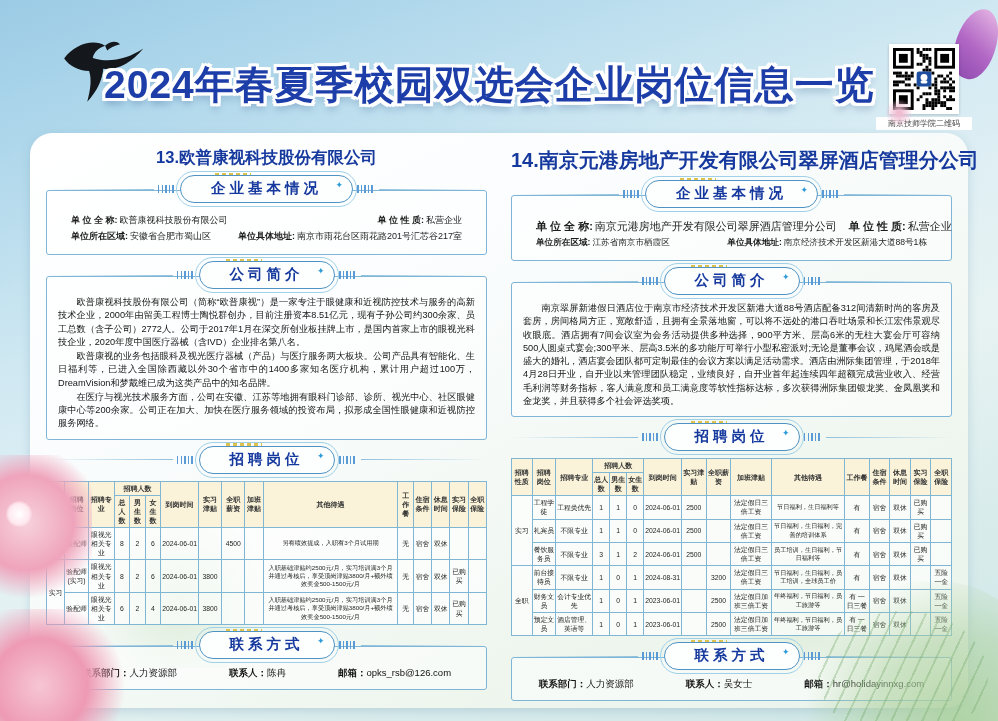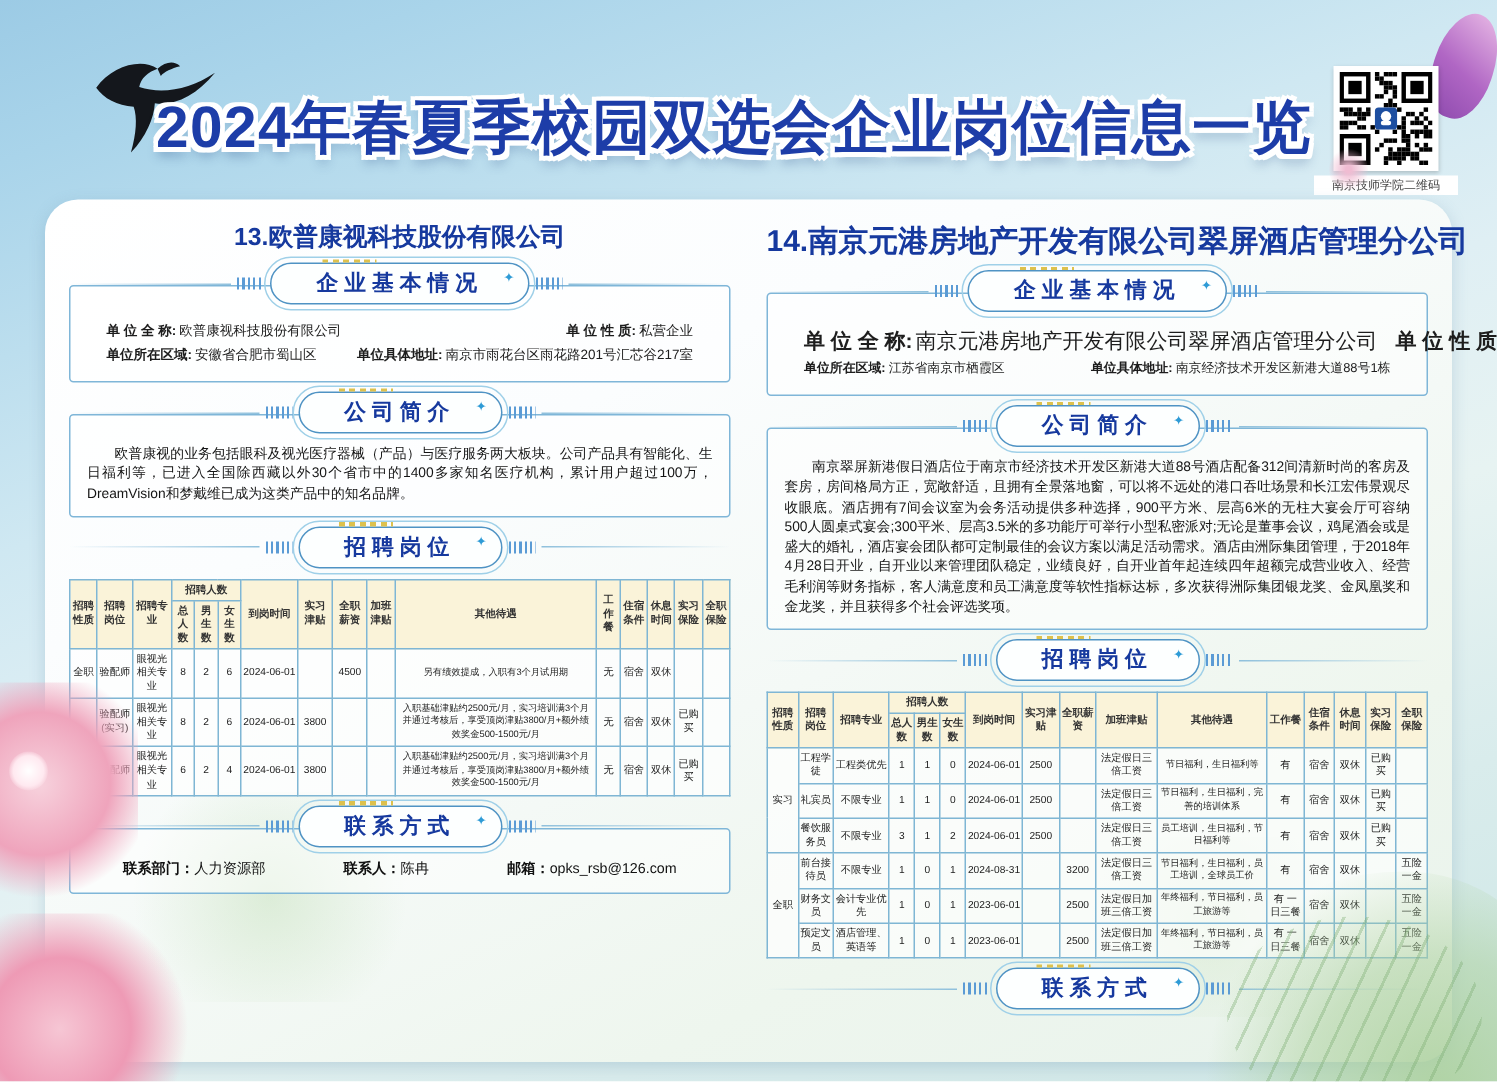--- a/index.html
+++ b/index.html
@@ -390,7 +390,7 @@
             <div class="line r"></div>
         </div>
         <div class="box basic">
-          <div class="info-line" style="font-size:14px">
+          <div class="info-line" style="font-size:11px">
             <span class="pair"><span class="lab">单 位 全 称:</span><span>南京元港房地产开发有限公司翠屏酒店管理分公司</span></span>
             <span class="pair"><span class="lab">单 位 性 质:</span><span>私营企业</span></span>
           </div>

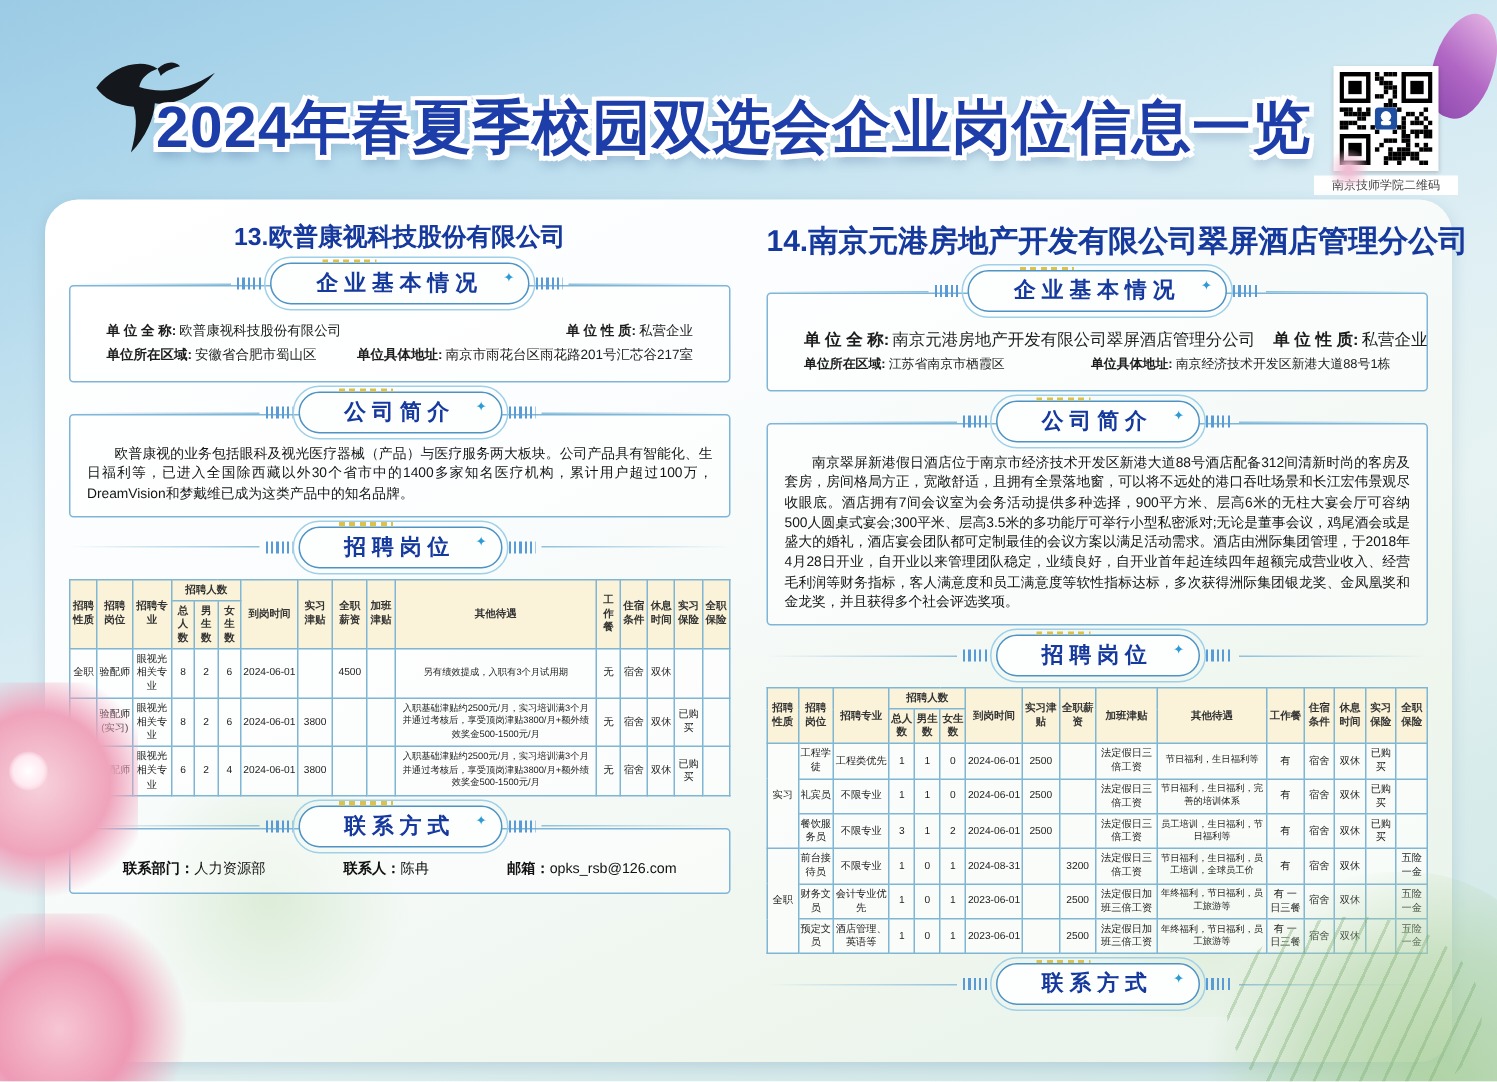--- a/index.html
+++ b/index.html
@@ -270,6 +270,7 @@
             <div class="line r"></div>
         </div>
         <div class="box intro">
+          <p>欧普康视科技股份有限公司（简称“欧普康视”）是一家专注于眼健康和近视防控技术与服务的高新技术企业，2000年由留美工程博士陶悦群创办，目前注册资本8.51亿元，现有子孙公司约300余家、员工总数（含子公司）2772人。公司于2017年1月在深交所创业板挂牌上市，是国内首家上市的眼视光科技企业，2020年度中国医疗器械（含IVD）企业排名第八名。</p>
           <p>欧普康视的业务包括眼科及视光医疗器械（产品）与医疗服务两大板块。公司产品具有智能化、生日福利等，已进入全国除西藏以外30个省市中的1400多家知名医疗机构，累计用户超过100万，DreamVision和梦戴维已成为这类产品中的知名品牌。</p>
         </div>
 

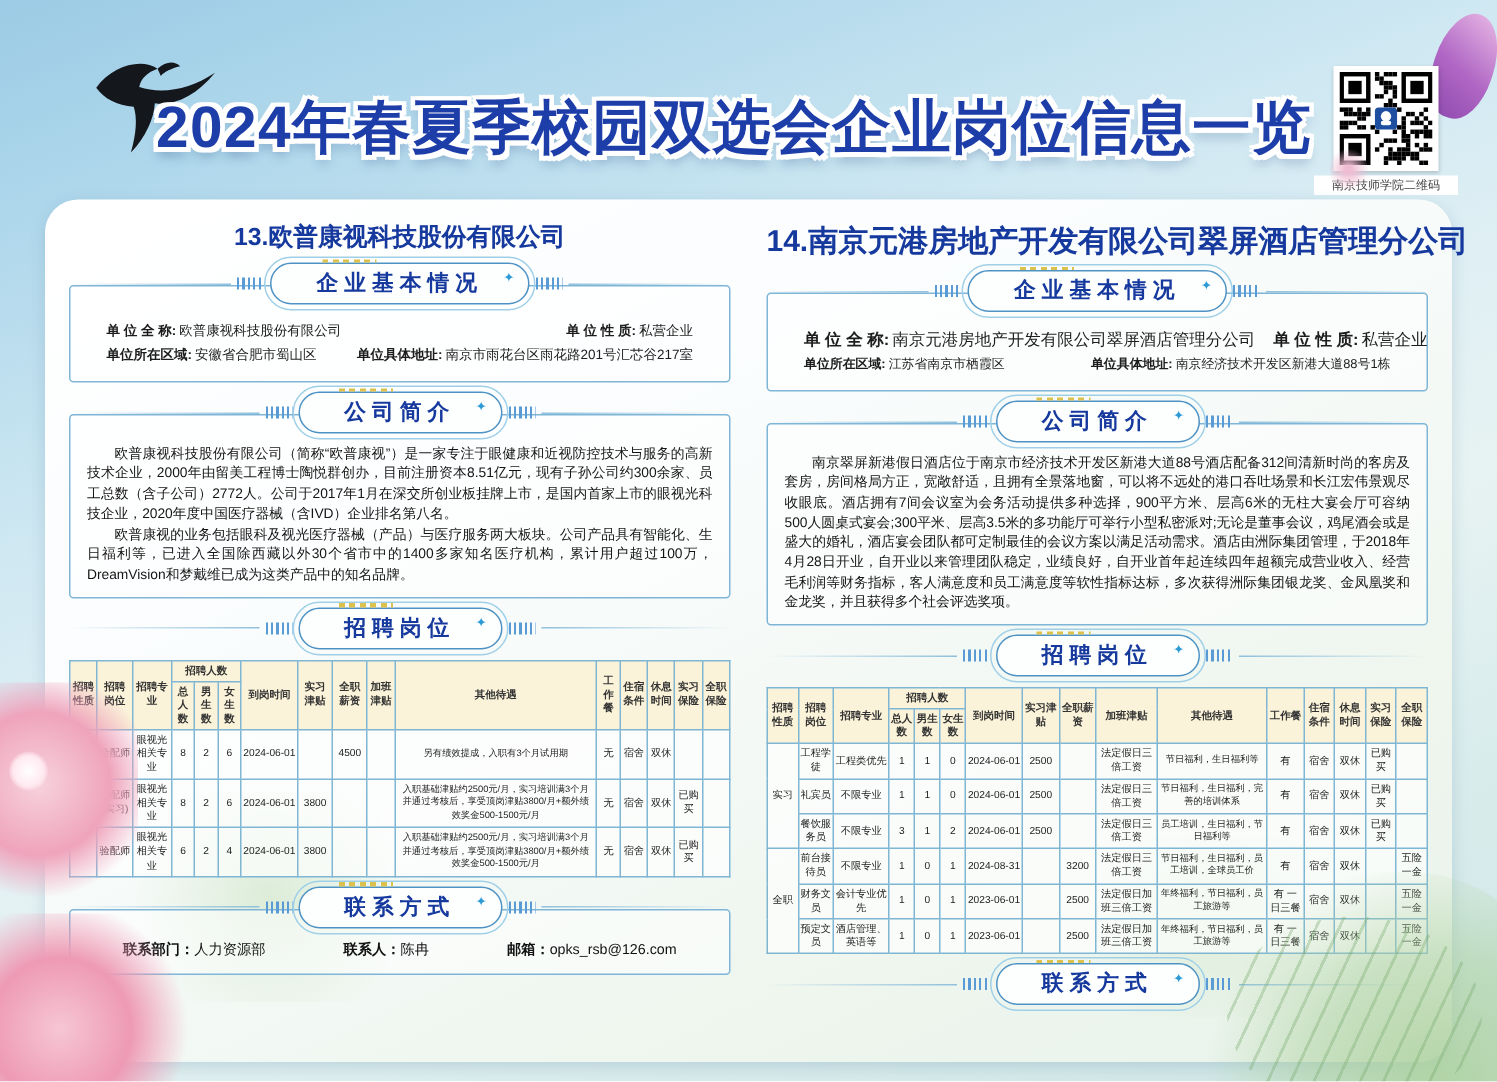--- a/index.html
+++ b/index.html
@@ -272,6 +272,7 @@
         <div class="box intro">
           <p>欧普康视科技股份有限公司（简称“欧普康视”）是一家专注于眼健康和近视防控技术与服务的高新技术企业，2000年由留美工程博士陶悦群创办，目前注册资本8.51亿元，现有子孙公司约300余家、员工总数（含子公司）2772人。公司于2017年1月在深交所创业板挂牌上市，是国内首家上市的眼视光科技企业，2020年度中国医疗器械（含IVD）企业排名第八名。</p>
           <p>欧普康视的业务包括眼科及视光医疗器械（产品）与医疗服务两大板块。公司产品具有智能化、生日福利等，已进入全国除西藏以外30个省市中的1400多家知名医疗机构，累计用户超过100万，DreamVision和梦戴维已成为这类产品中的知名品牌。</p>
+          <p>在医疗与视光技术服务方面，公司在安徽、江苏等地拥有眼科门诊部、诊所、视光中心、社区眼健康中心等200余家。公司正在加大、加快在医疗服务领域的投资布局，拟形成全国性眼健康和近视防控服务网络。</p>
         </div>
 
         <div class="sec">

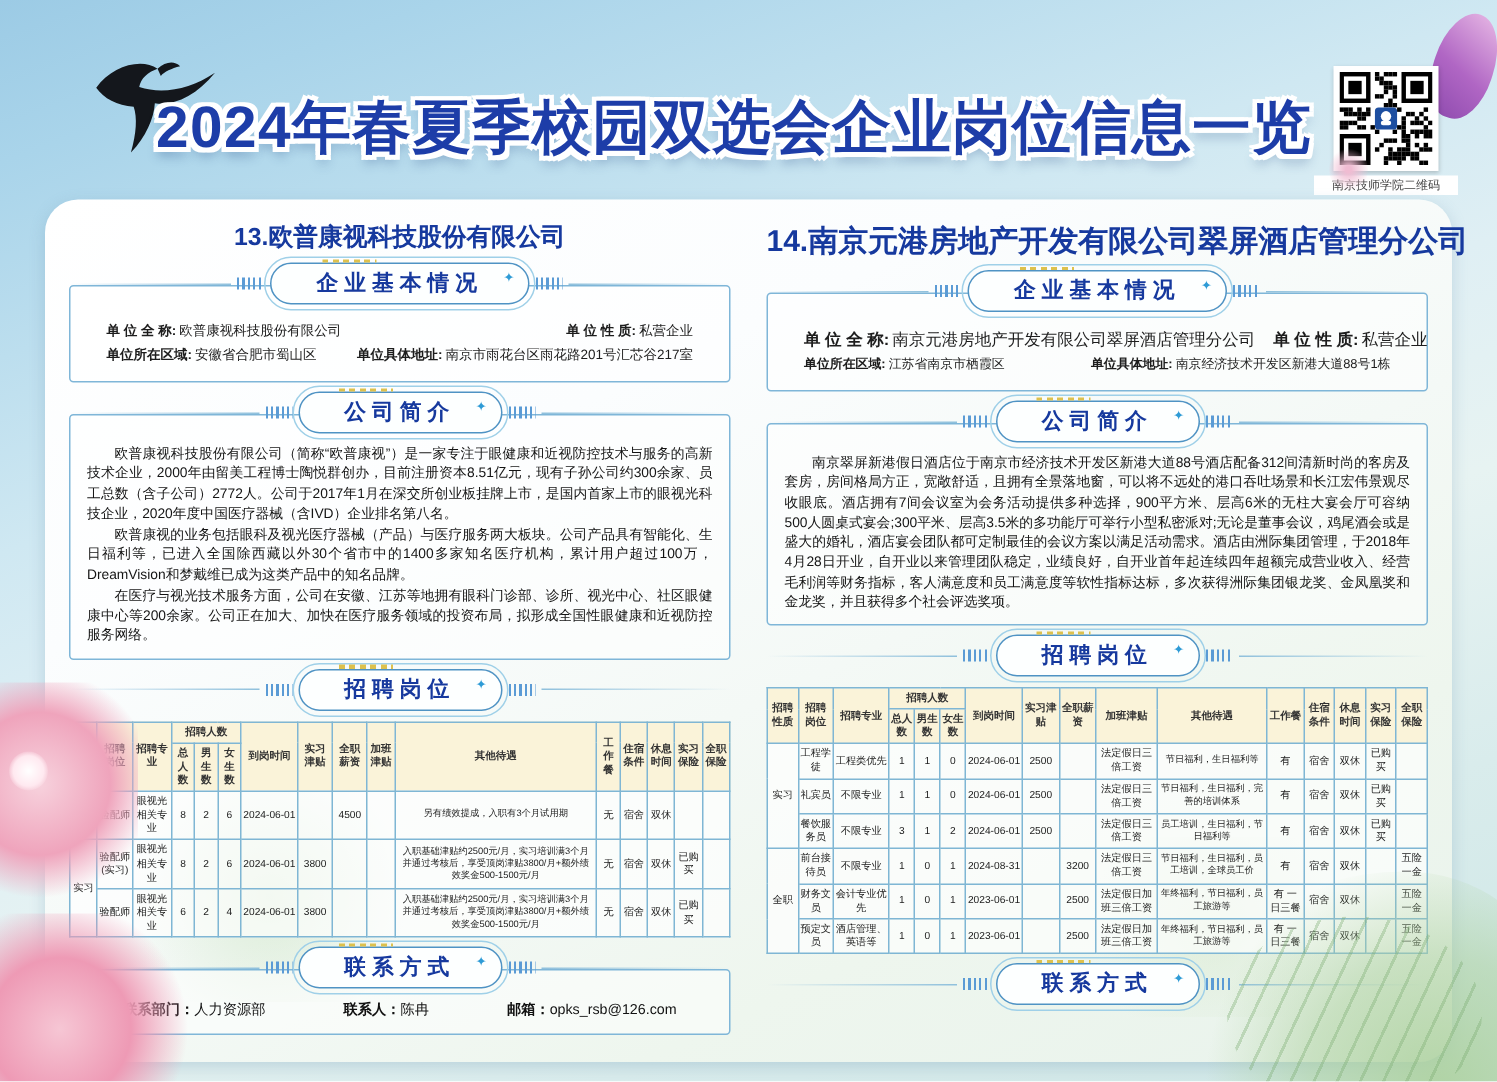--- a/index.html
+++ b/index.html
@@ -561,6 +561,13 @@
           <div class="ticks"></div>
             <div class="line r"></div>
         </div>
+        <div class="box contact">
+          <div class="contact-line">
+            <span class="pair"><span class="lab">联系部门：</span><span>人力资源部</span></span>
+            <span class="pair"><span class="lab">联系人：</span><span>吴女士</span></span>
+            <span class="pair"><span class="lab">邮箱：</span><span>hr@holidayinnxg.com</span></span>
+          </div>
+        </div>
       </div>
 
     </div>

